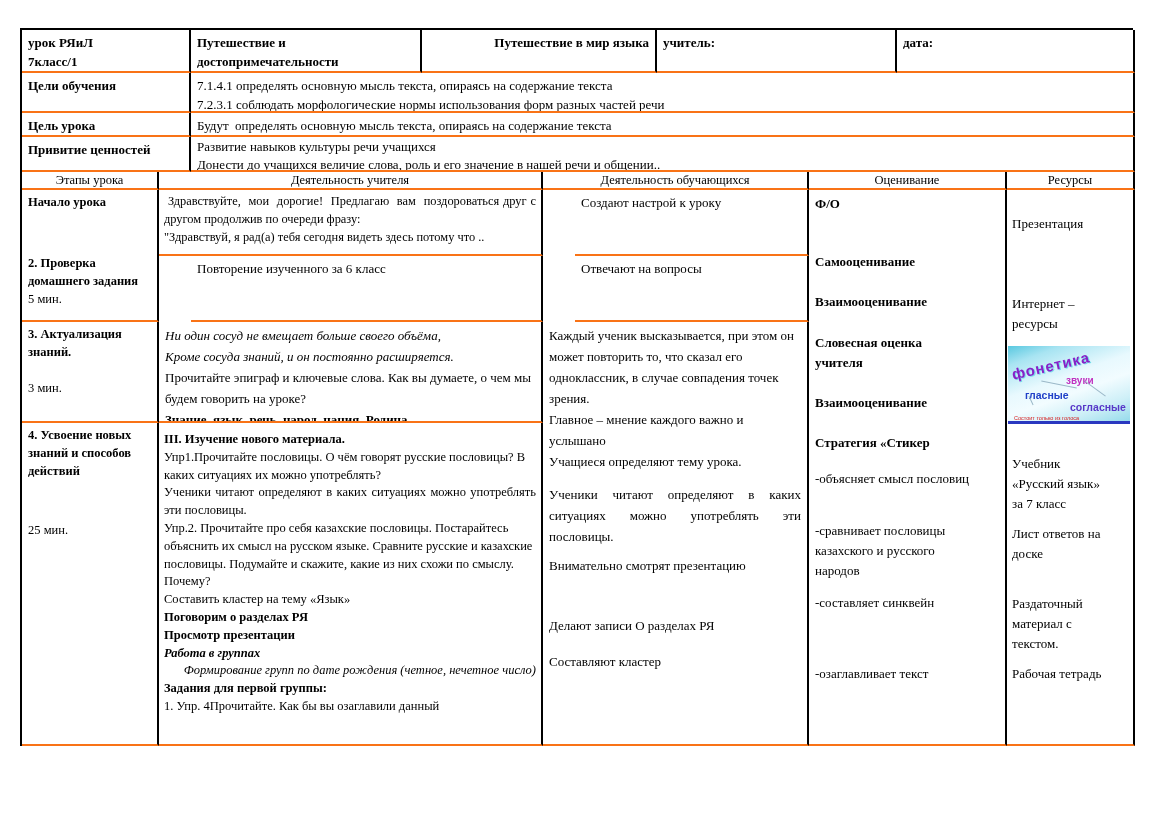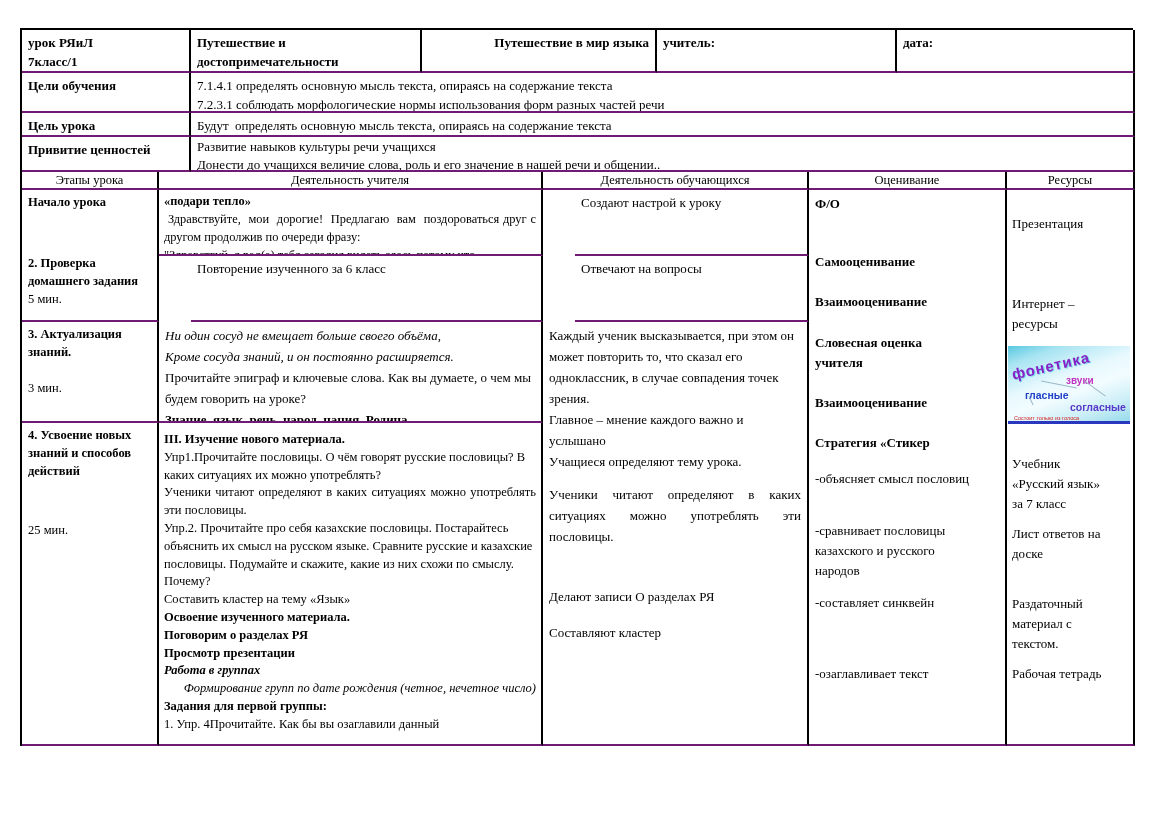--- a/index.html
+++ b/index.html
@@ -16,7 +16,7 @@
   .r4 { grid-template-columns:169px 944px; height:35px; }
   .main { grid-template-columns:137px 384px 266px 198px 128px;
           grid-template-rows:18px 66px 66px 101px 323px; }
-  .c { border-right:2px solid #000; border-bottom:2px solid #701a75;
+  .c { border-right:2px solid #000; border-bottom:2px solid #f97316;
        padding:3px 6px; overflow:hidden; font-size:13px; line-height:19px; }
   .c p { margin:0; }
   .b { font-weight:bold; }

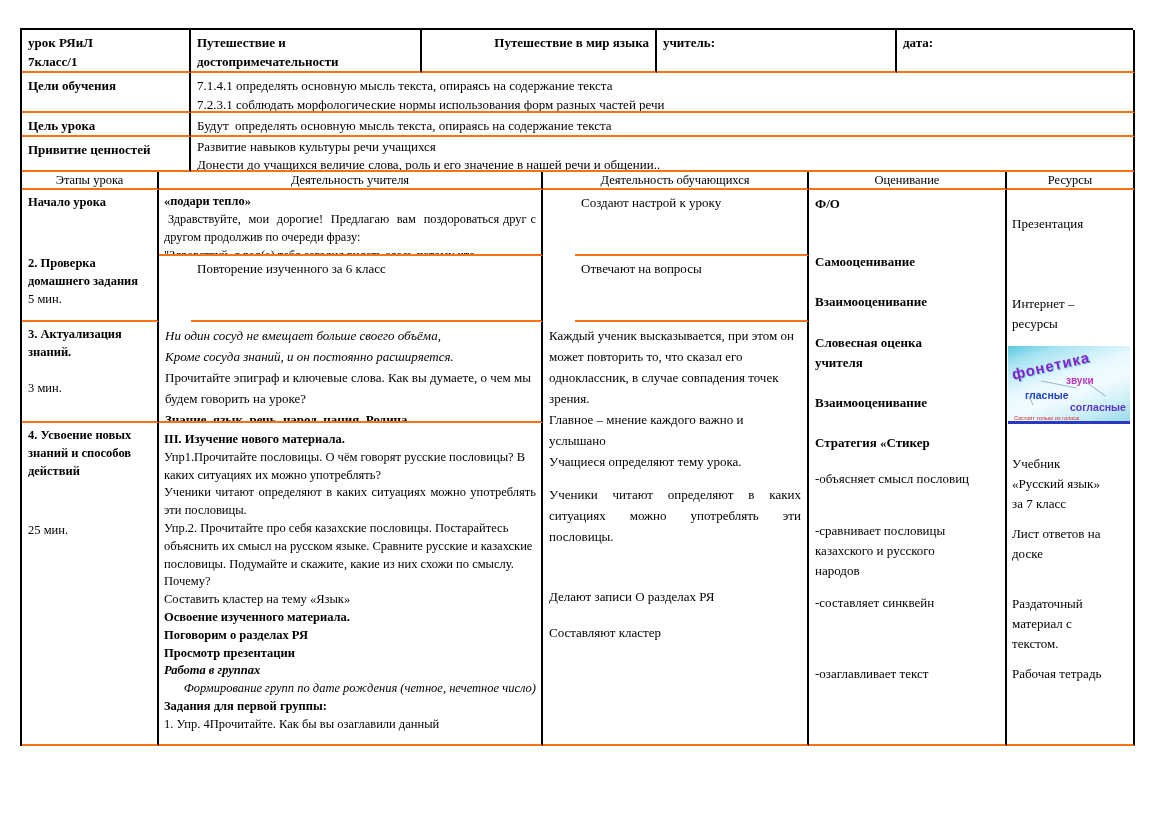--- a/index.html
+++ b/index.html
@@ -106,7 +106,6 @@
       </div>
 
       <div class="c ta1" style="grid-area:2/2/3/3">
-        <p class="b">«подари тепло»</p>
         <p class="just pw"> Здравствуйте,  мои  дорогие!  Предлагаю  вам  поздороваться друг с другом продолжив по очереди фразу:</p>
         <p>"Здравствуй, я рад(а) тебя сегодня видеть здесь потому что ..</p>
       </div>

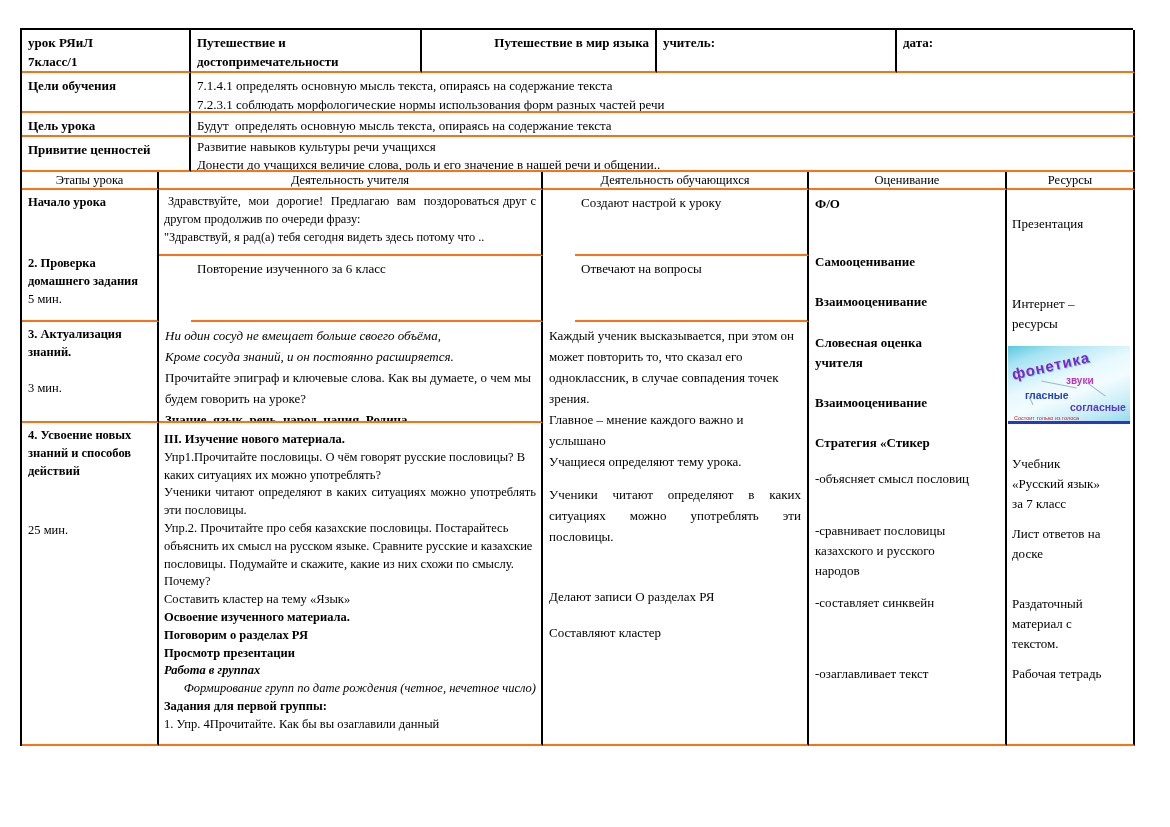--- a/index.html
+++ b/index.html
@@ -172,6 +172,7 @@
         <p>Главное – мнение каждого важно и услышано</p>
         <p>Учащиеся определяют тему урока.</p>
         <p class="just mt12">Ученики читают определяют в каких ситуациях можно употреблять эти пословицы.</p>
+        <p class="mt8">Внимательно смотрят презентацию</p>
         <p class="mt39">Делают записи О разделах РЯ</p>
         <p class="mt15">Составляют кластер</p>
       </div>

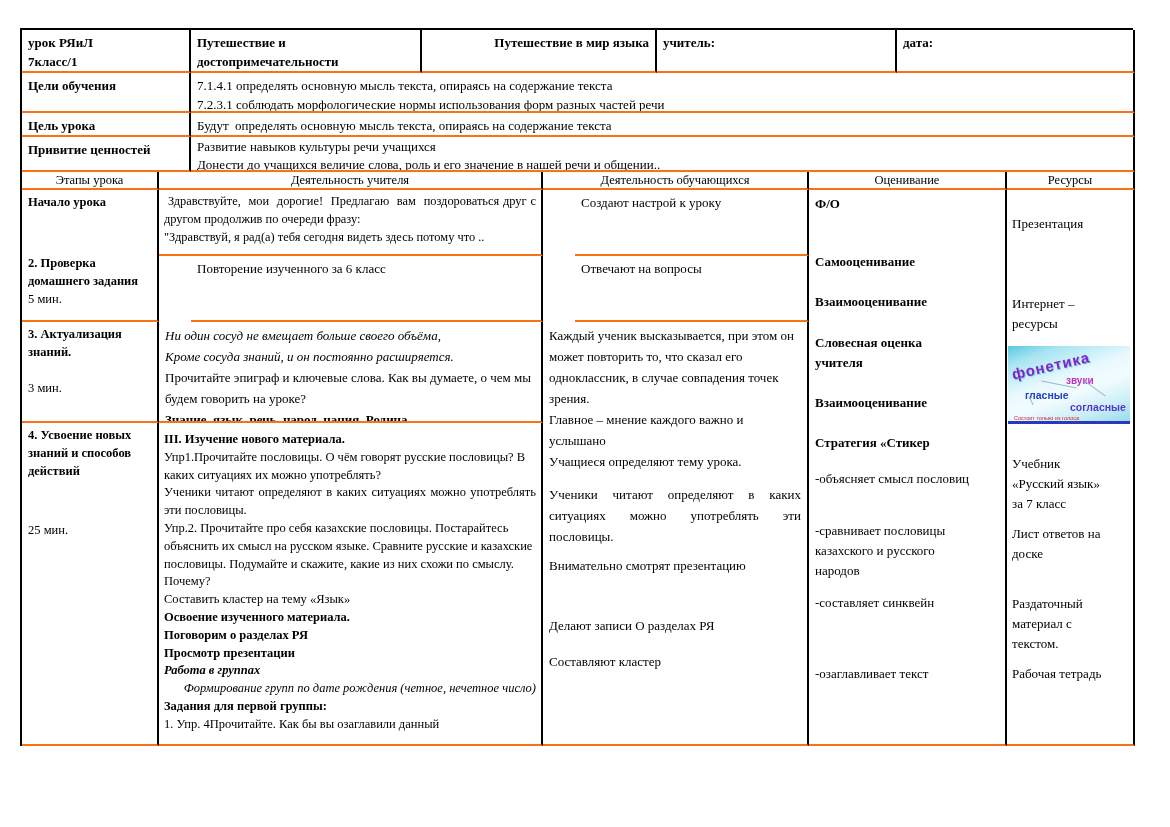--- a/index.html
+++ b/index.html
@@ -187,7 +187,6 @@
         <p class="just">Ученики читают определяют в каких ситуациях можно употреблять эти пословицы.</p>
         <p>Упр.2. Прочитайте про себя казахские пословицы. Постарайтесь объяснить их смысл на русском языке. Сравните русские и казахские пословицы. Подумайте и скажите, какие из них схожи по смыслу. Почему?</p>
         <p>Составить кластер на тему «Язык»</p>
-        <p class="b">Освоение изученного материала.</p>
         <p class="b">Поговорим о разделах РЯ</p>
         <p class="b">Просмотр презентации</p>
         <p class="b i">Работа в группах</p>

